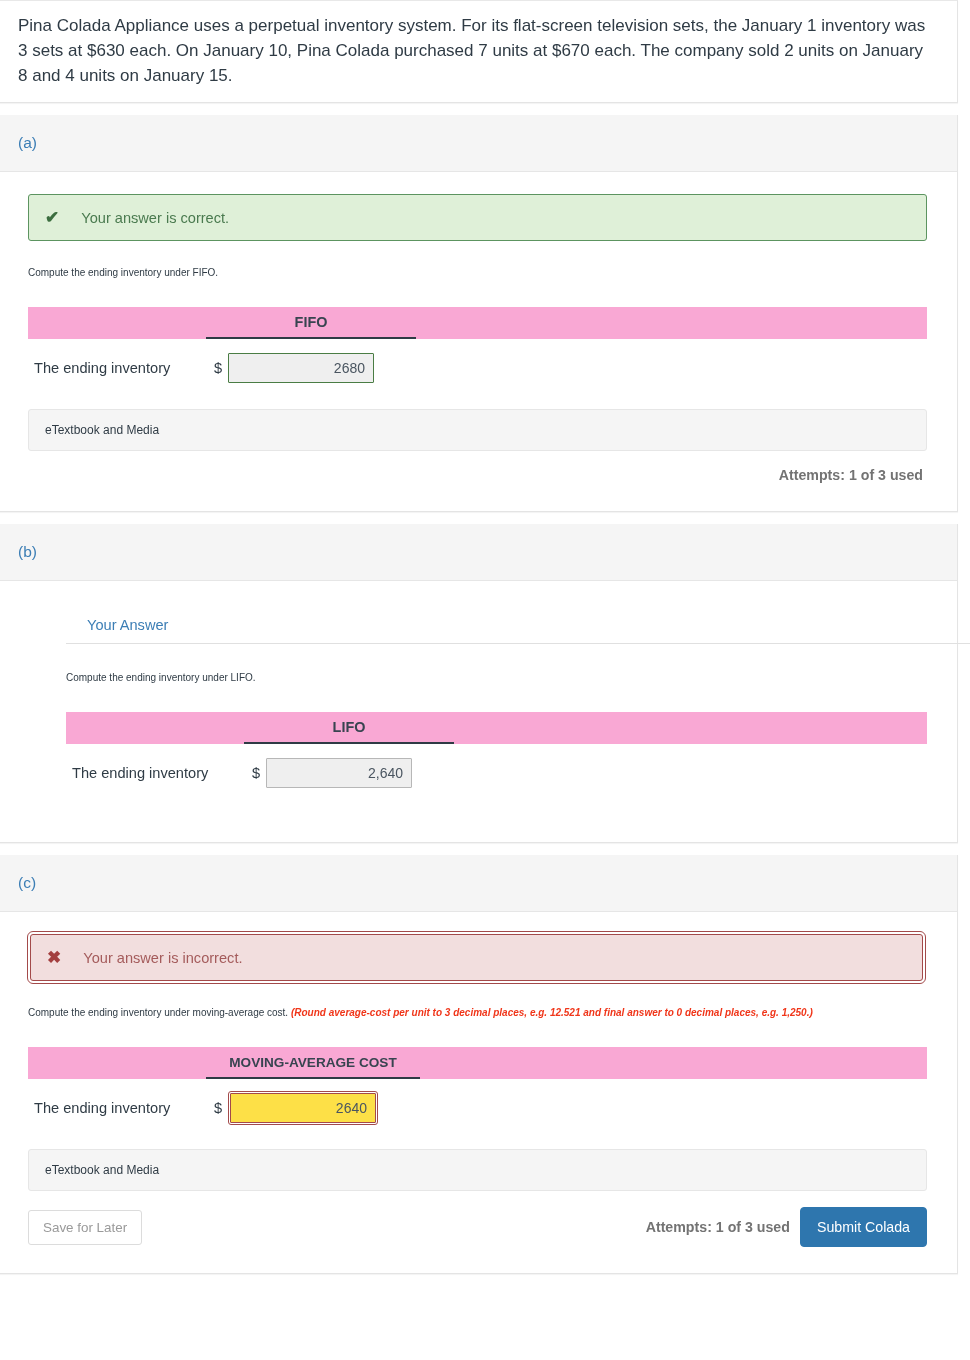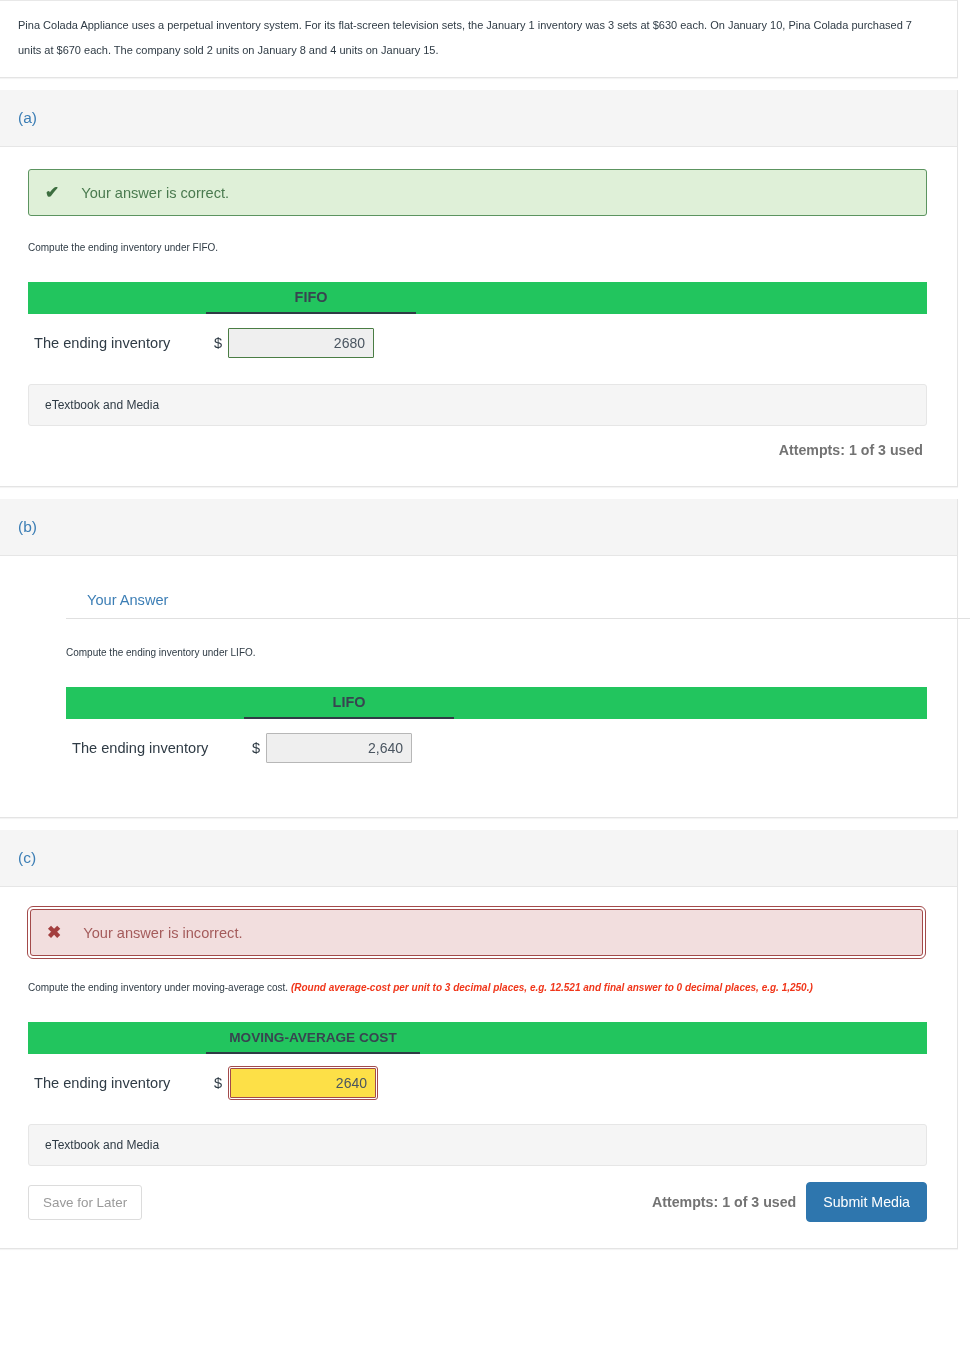--- a/index.html
+++ b/index.html
@@ -37,7 +37,7 @@
   .card.first { border-top: 1px solid #e8e8e8; }
 
   .question-text {
-    font-size: 11px;
+    font-size: 17px;
     line-height: 25px;
     color: #2f3b45;
     padding: 12px 30px 14px 18px;

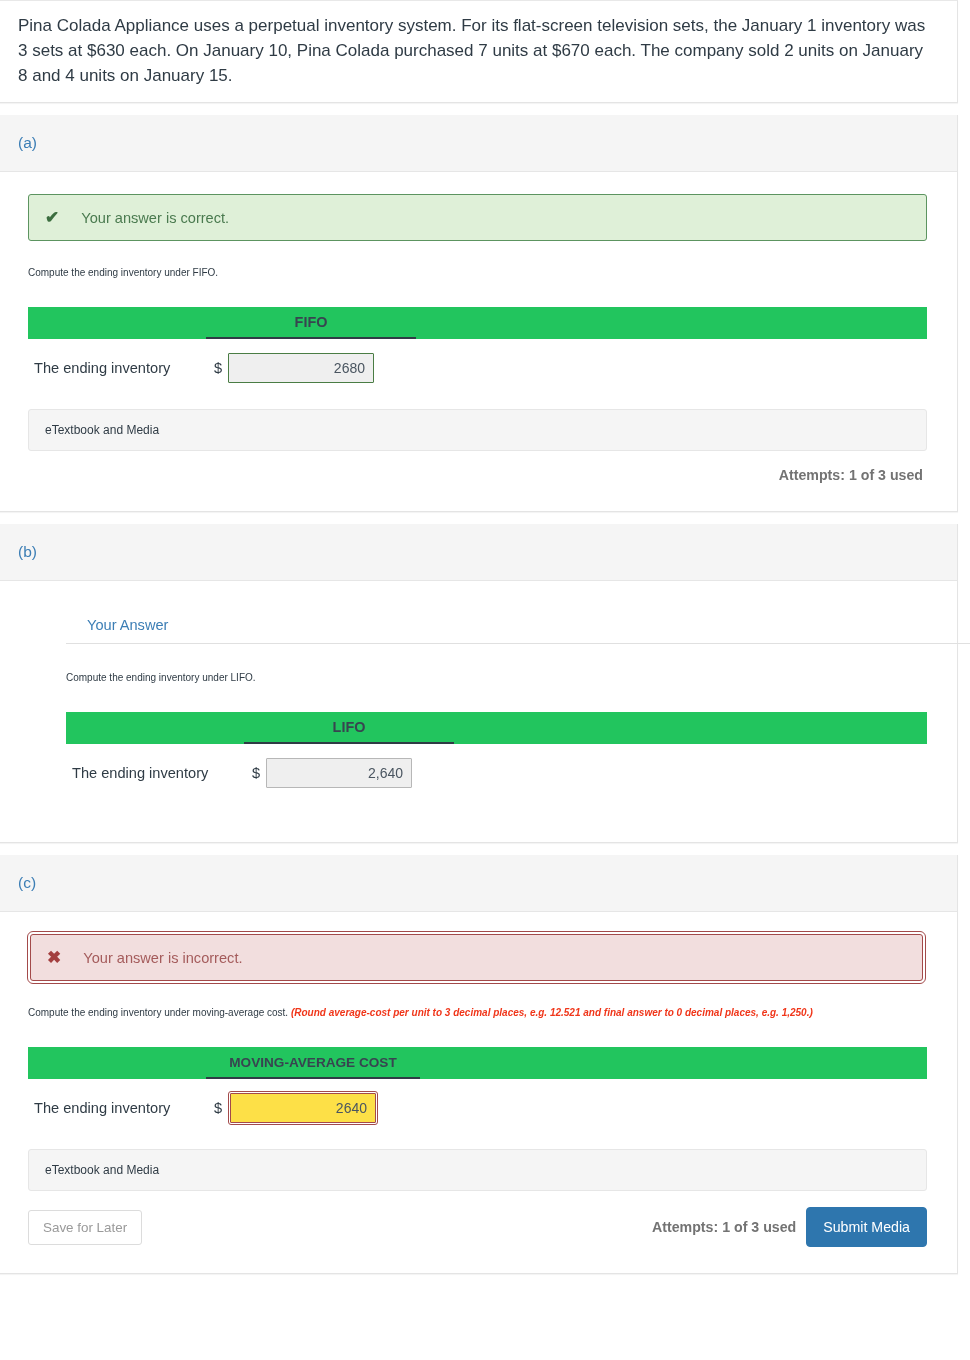--- a/index.html
+++ b/index.html
@@ -136,7 +136,7 @@
   .ans-table { margin: 0 0 10px 0; }
   .ans-head {
     display: flex;
-    background: #22c55e;
+    background: #f9a8d4;
     height: 32px;
   }
   .ans-head .blank {

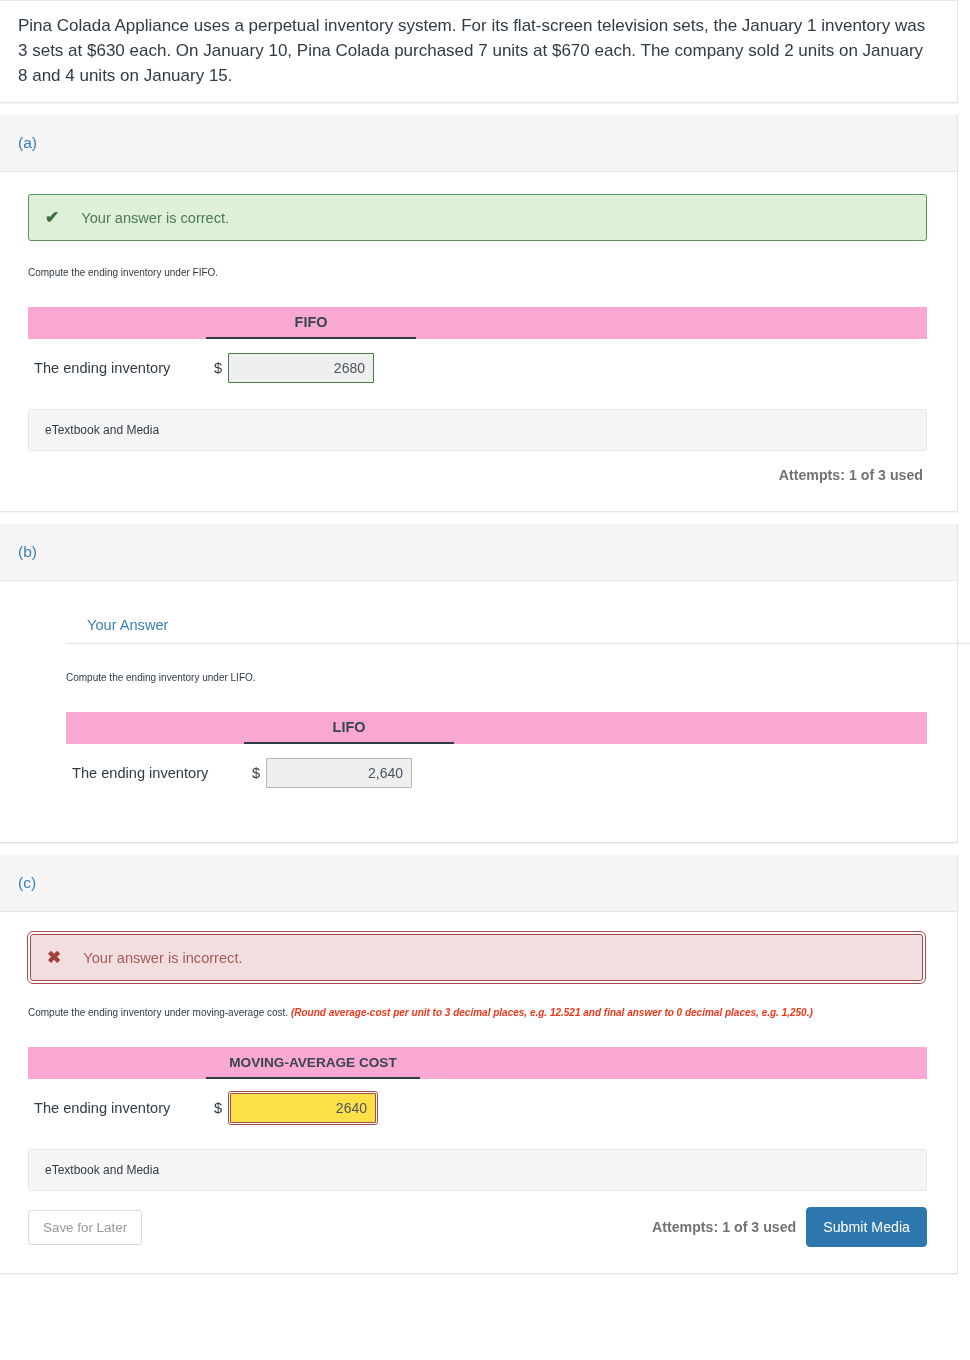--- a/index.html
+++ b/index.html
@@ -363,7 +363,7 @@
         <button class="btn-save">Save for Later</button>
         <div class="footer-right">
           <span class="attempts">Attempts: 1 of 3 used</span>
-          <button class="btn-submit">Submit Media</button>
+          <button class="btn-submit">Submit Colada</button>
         </div>
       </div>
     </div>

